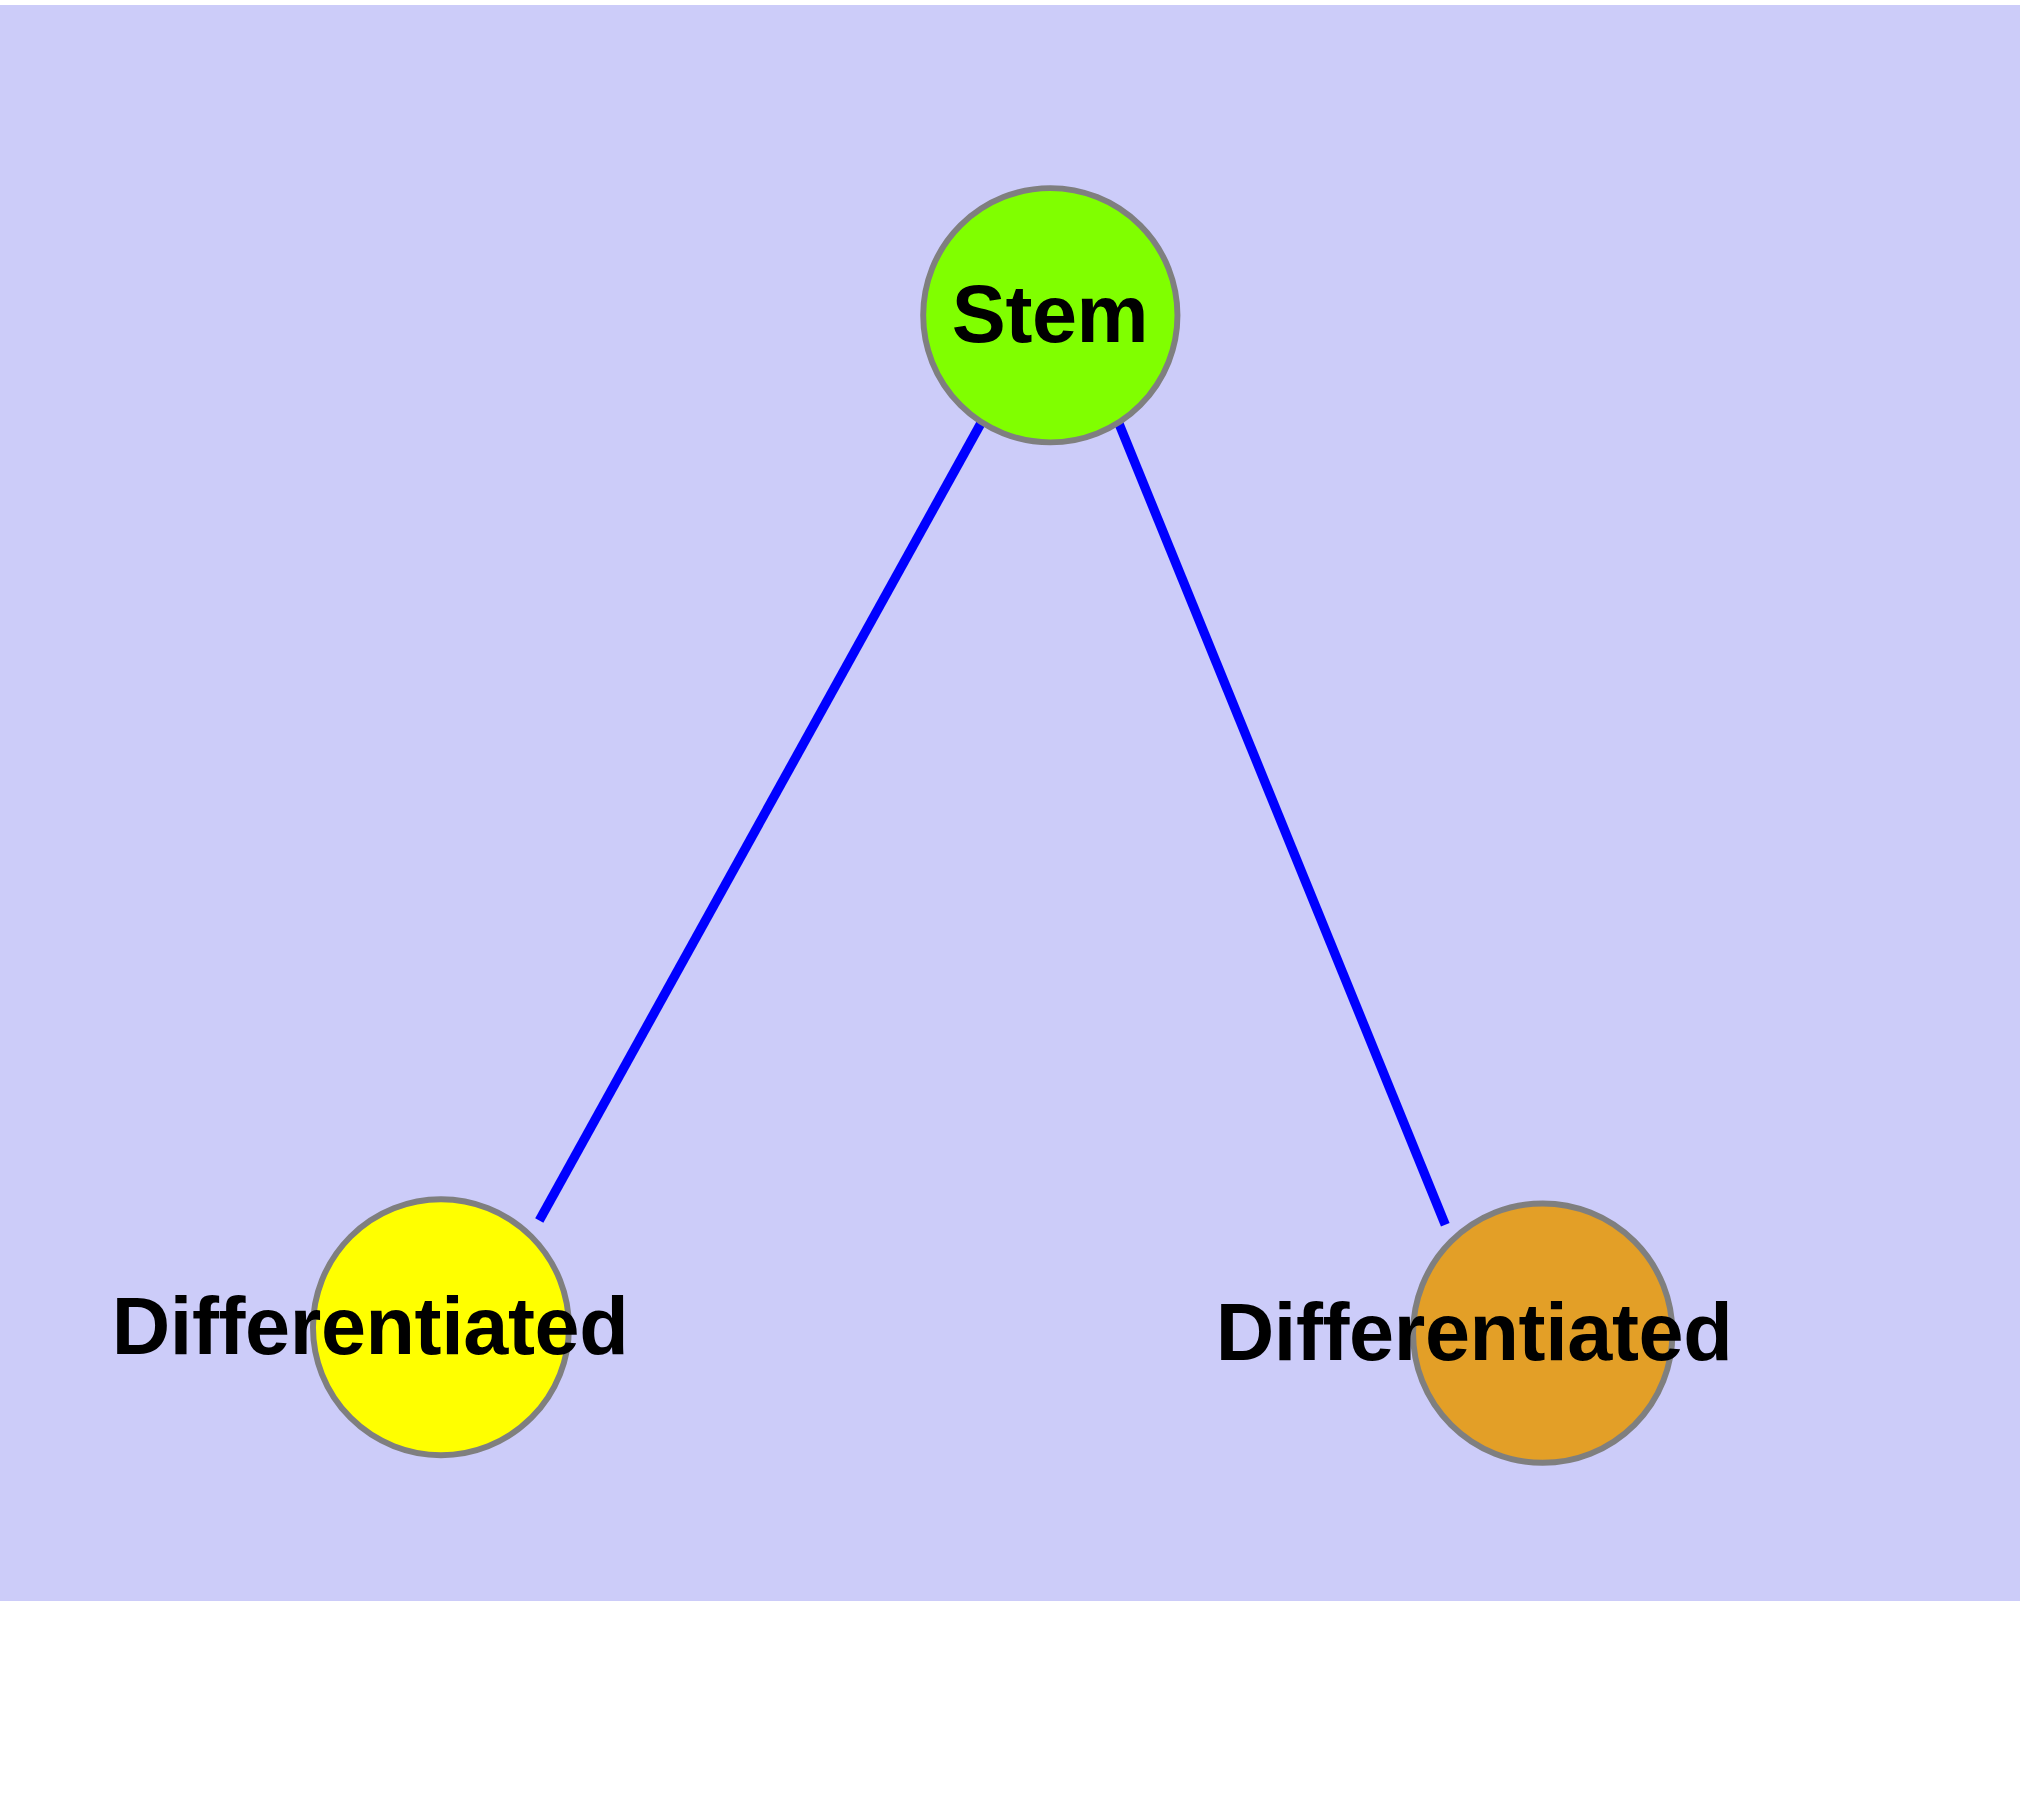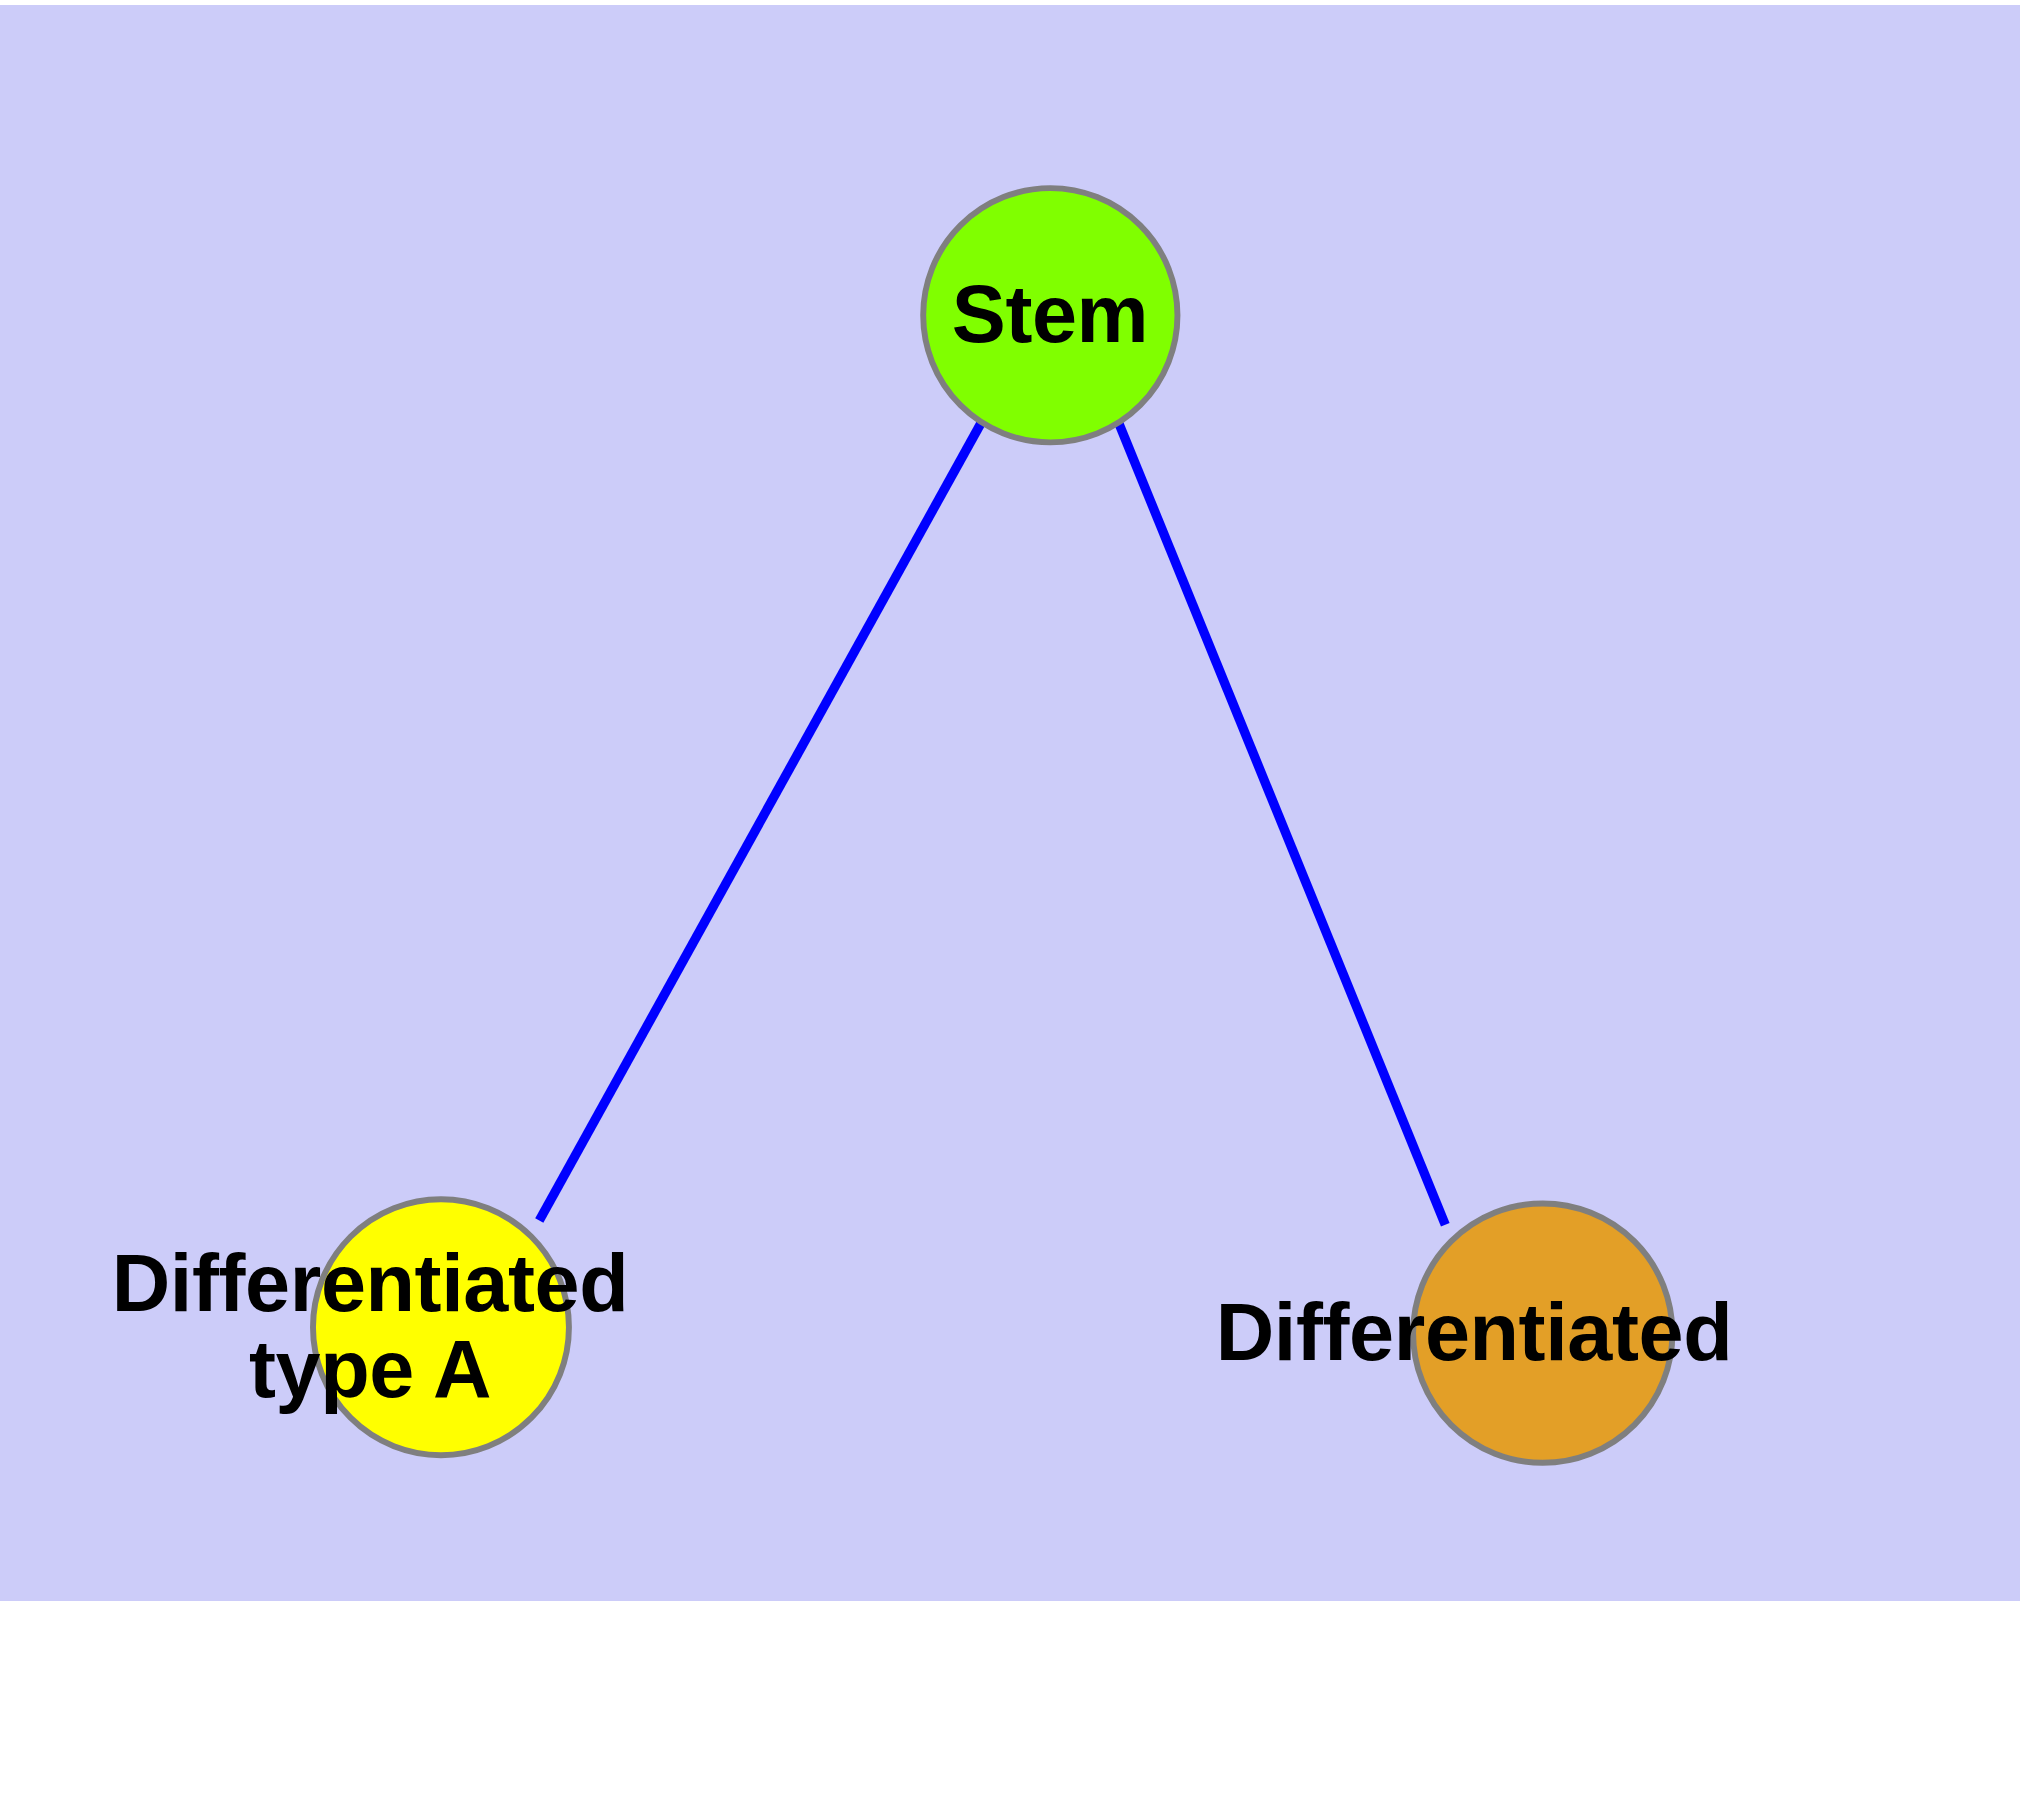--- a/index.html
+++ b/index.html
@@ -89,7 +89,7 @@
 
   <div class="node-label" id="label-stem"><span>Stem</span></div>
 
-  <div class="node-label" id="label-diff-a"><span>Differentiated</span><br><span>type A</span></div>
+  <div class="node-label" id="label-diff-a"><span>Differentiated</span><br></div>
 
   <div class="node-label" id="label-diff-b"><span>Differentiated</span><br></div>
 

